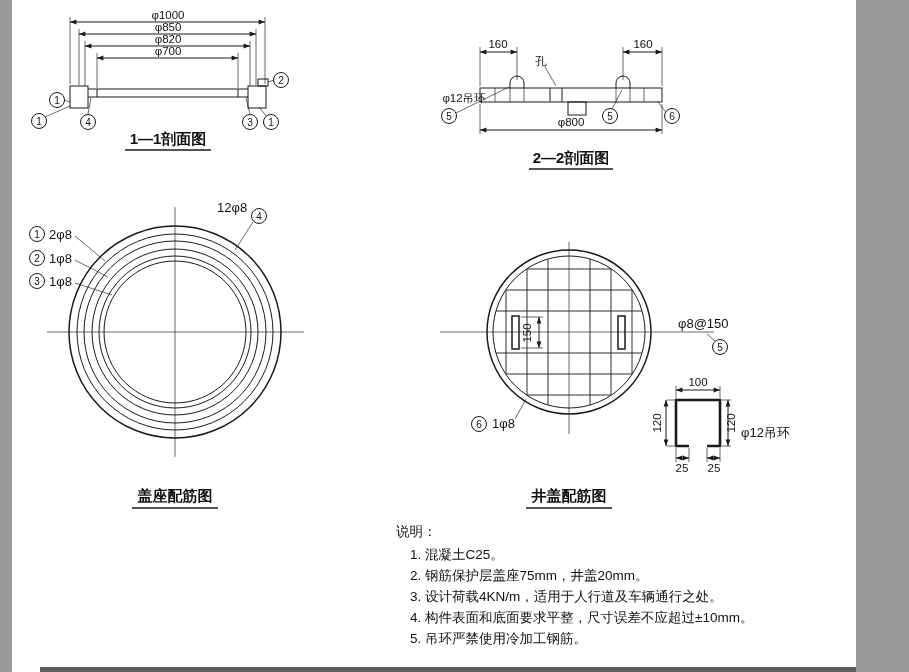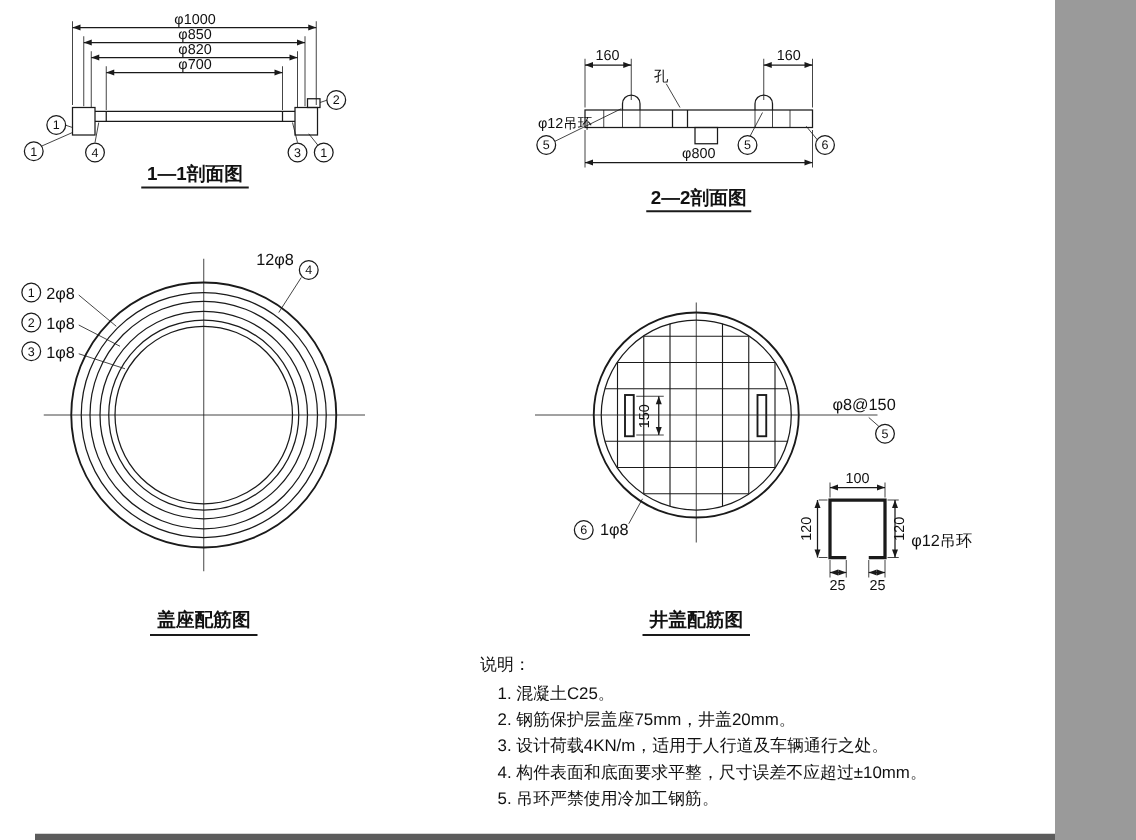--- a/index.html
+++ b/index.html
@@ -4,7 +4,7 @@
 <style>
   html,body{margin:0;padding:0;background:#9a9a9a;}
   .page{width:844px;height:672px;background:#ffffff;position:relative;overflow:hidden;
-        font-family:"Liberation Sans","DejaVu Sans",sans-serif;}
+        font-family:"Liberation Sans","DejaVu Sans",sans-serif;margin-left:12px;}
   svg{position:absolute;left:0;top:0;}
   svg text{fill:#111;stroke:none;font-family:"Liberation Sans","DejaVu Sans",sans-serif;}
   .s1{stroke:#1a1a1a;stroke-width:1;fill:none;}

